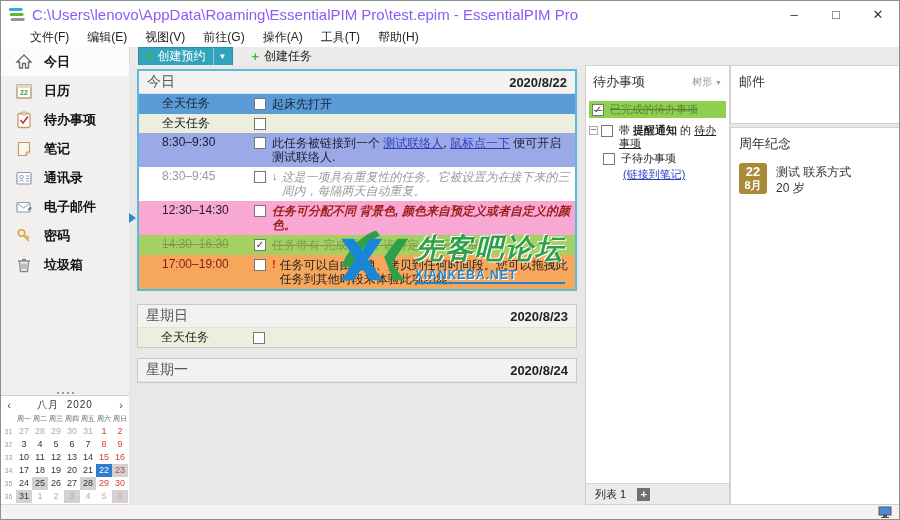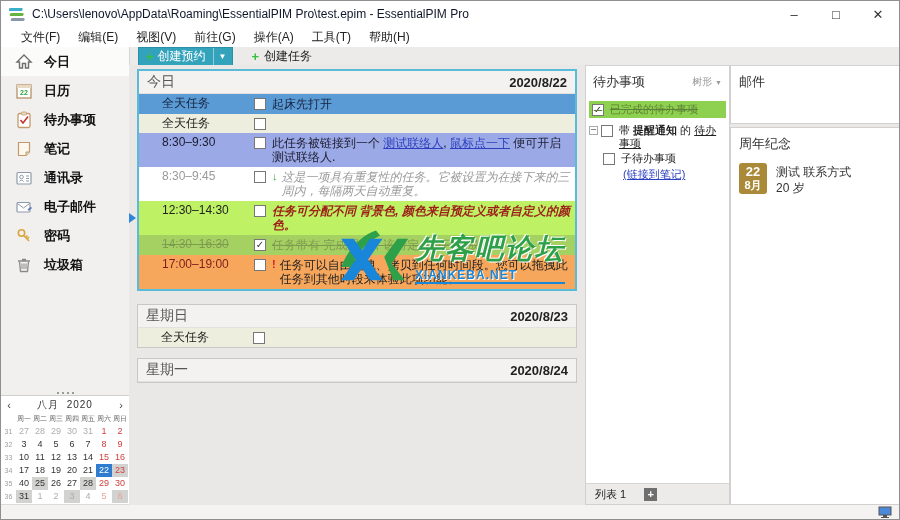--- a/index.html
+++ b/index.html
@@ -9,7 +9,7 @@
   
   .titlebar{position:absolute;top:0;left:0;right:0;height:26px;background:#fff;display:flex;align-items:center;}
   .app-icon{width:16px;height:13px;margin:0 7px 0 8px;flex:none;}
-  .title-text{font-size:12px;color:#0f172a;white-space:nowrap;}
+  .title-text{font-size:15px;color:#8b5cf6;white-space:nowrap;}
   .win-controls{margin-left:auto;display:flex;height:100%;}
   .win-btn{width:42px;display:flex;align-items:center;justify-content:center;font-size:13px;color:#333;}
 

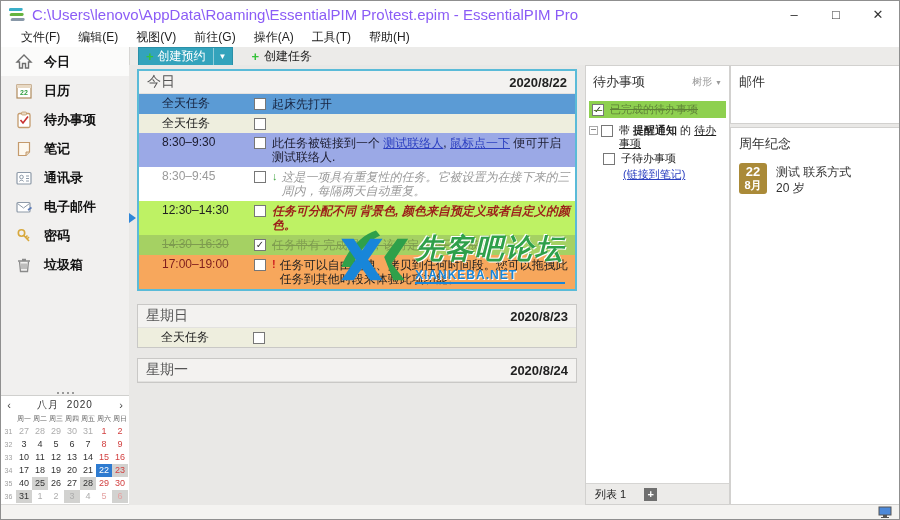--- a/index.html
+++ b/index.html
@@ -14,7 +14,7 @@
   .win-btn{width:42px;display:flex;align-items:center;justify-content:center;font-size:13px;color:#333;}
 
   
-  .menubar{position:absolute;top:26px;left:0;right:0;height:20px;background:#fff;display:flex;align-items:center;padding-left:11px;}
+  .menubar{position:absolute;top:26px;left:0;right:0;height:20px;background:#fff;display:flex;align-items:center;padding-left:20px;}
   .menu-item{padding:2px 9px;font-size:12px;color:#222;}
 
   

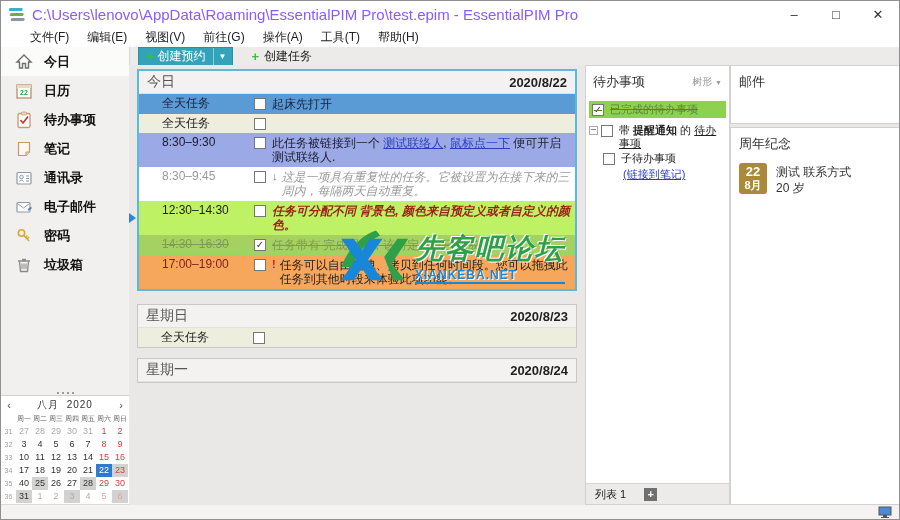--- a/index.html
+++ b/index.html
@@ -341,7 +341,7 @@
             <span class="t-text" style="color: rgb(154, 154, 154); font-style: italic;"><span>这是一项具有重复性的任务。它被设置为在接下来的三周内，每隔两天自动重复。</span></span>
           </div>
         </div>
-        <div class="trow" style="background: #bef264;">
+        <div class="trow" style="background: #f9a8d4;">
           <span class="t-time" style="color: rgb(34, 34, 34);">12:30–14:30</span>
           <div class="t-body">
             <span class="cb"></span>

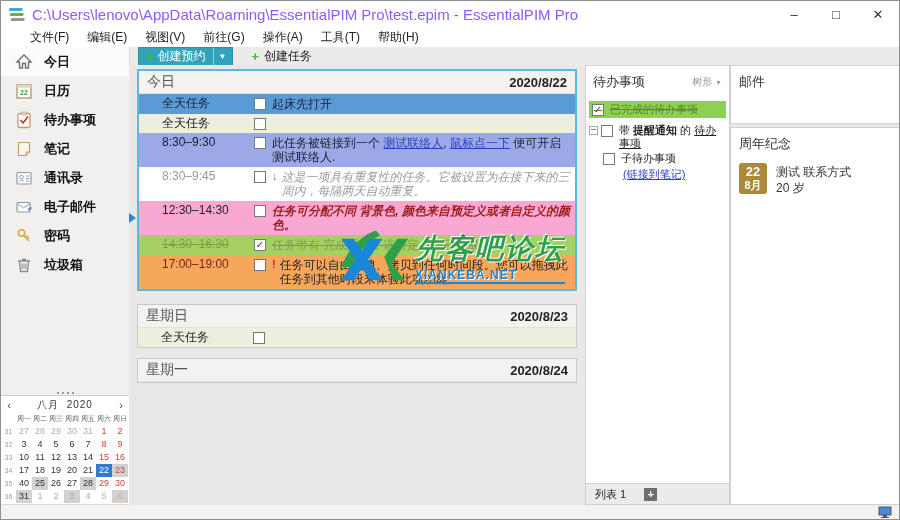--- a/index.html
+++ b/index.html
@@ -280,7 +280,7 @@
         <span class="cal-d today">22</span>
         <span class="cal-d we ev">23</span>
         <span class="cal-wn">35</span>
-        <span class="cal-d">40</span>
+        <span class="cal-d">24</span>
         <span class="cal-d ev">25</span>
         <span class="cal-d">26</span>
         <span class="cal-d">27</span>

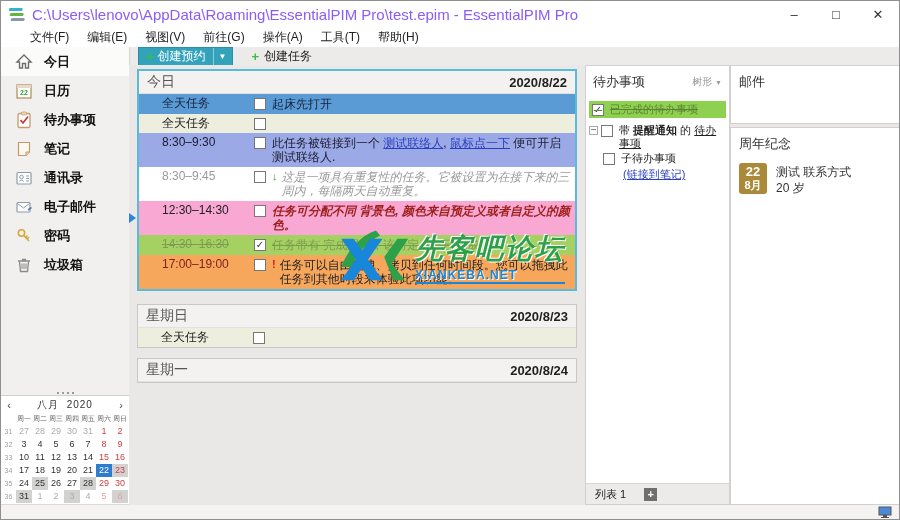--- a/index.html
+++ b/index.html
@@ -88,7 +88,7 @@
   .exp{width:7px;height:7px;border:1px solid #aaa;flex:none;margin:2px 3px 0 0;position:relative;}
   .exp:after{content:"";position:absolute;left:1px;right:1px;top:2px;height:1px;background:#888;}
   .todo-link{margin:0 3px 0 37px;font-size:11px;color:#2B3FC0;text-decoration:underline;}
-  .todo-tabbar{position:absolute;left:0;right:0;bottom:0;height:20px;background:#ECEBE9;border-top:1px solid #D6D5D3;display:flex;align-items:center;padding-left:9px;gap:18px;}
+  .todo-tabbar{position:absolute;left:0;right:0;bottom:0;height:20px;background:#ECEBE9;border-top:1px solid #D6D5D3;display:flex;align-items:center;padding-left:9px;gap:11px;}
   .tab-label{font-size:11px;color:#222;}
   .tab-add{width:13px;height:13px;background:#6F6F6F;color:#fff;font-size:11px;line-height:13px;text-align:center;font-weight:bold;}
 

